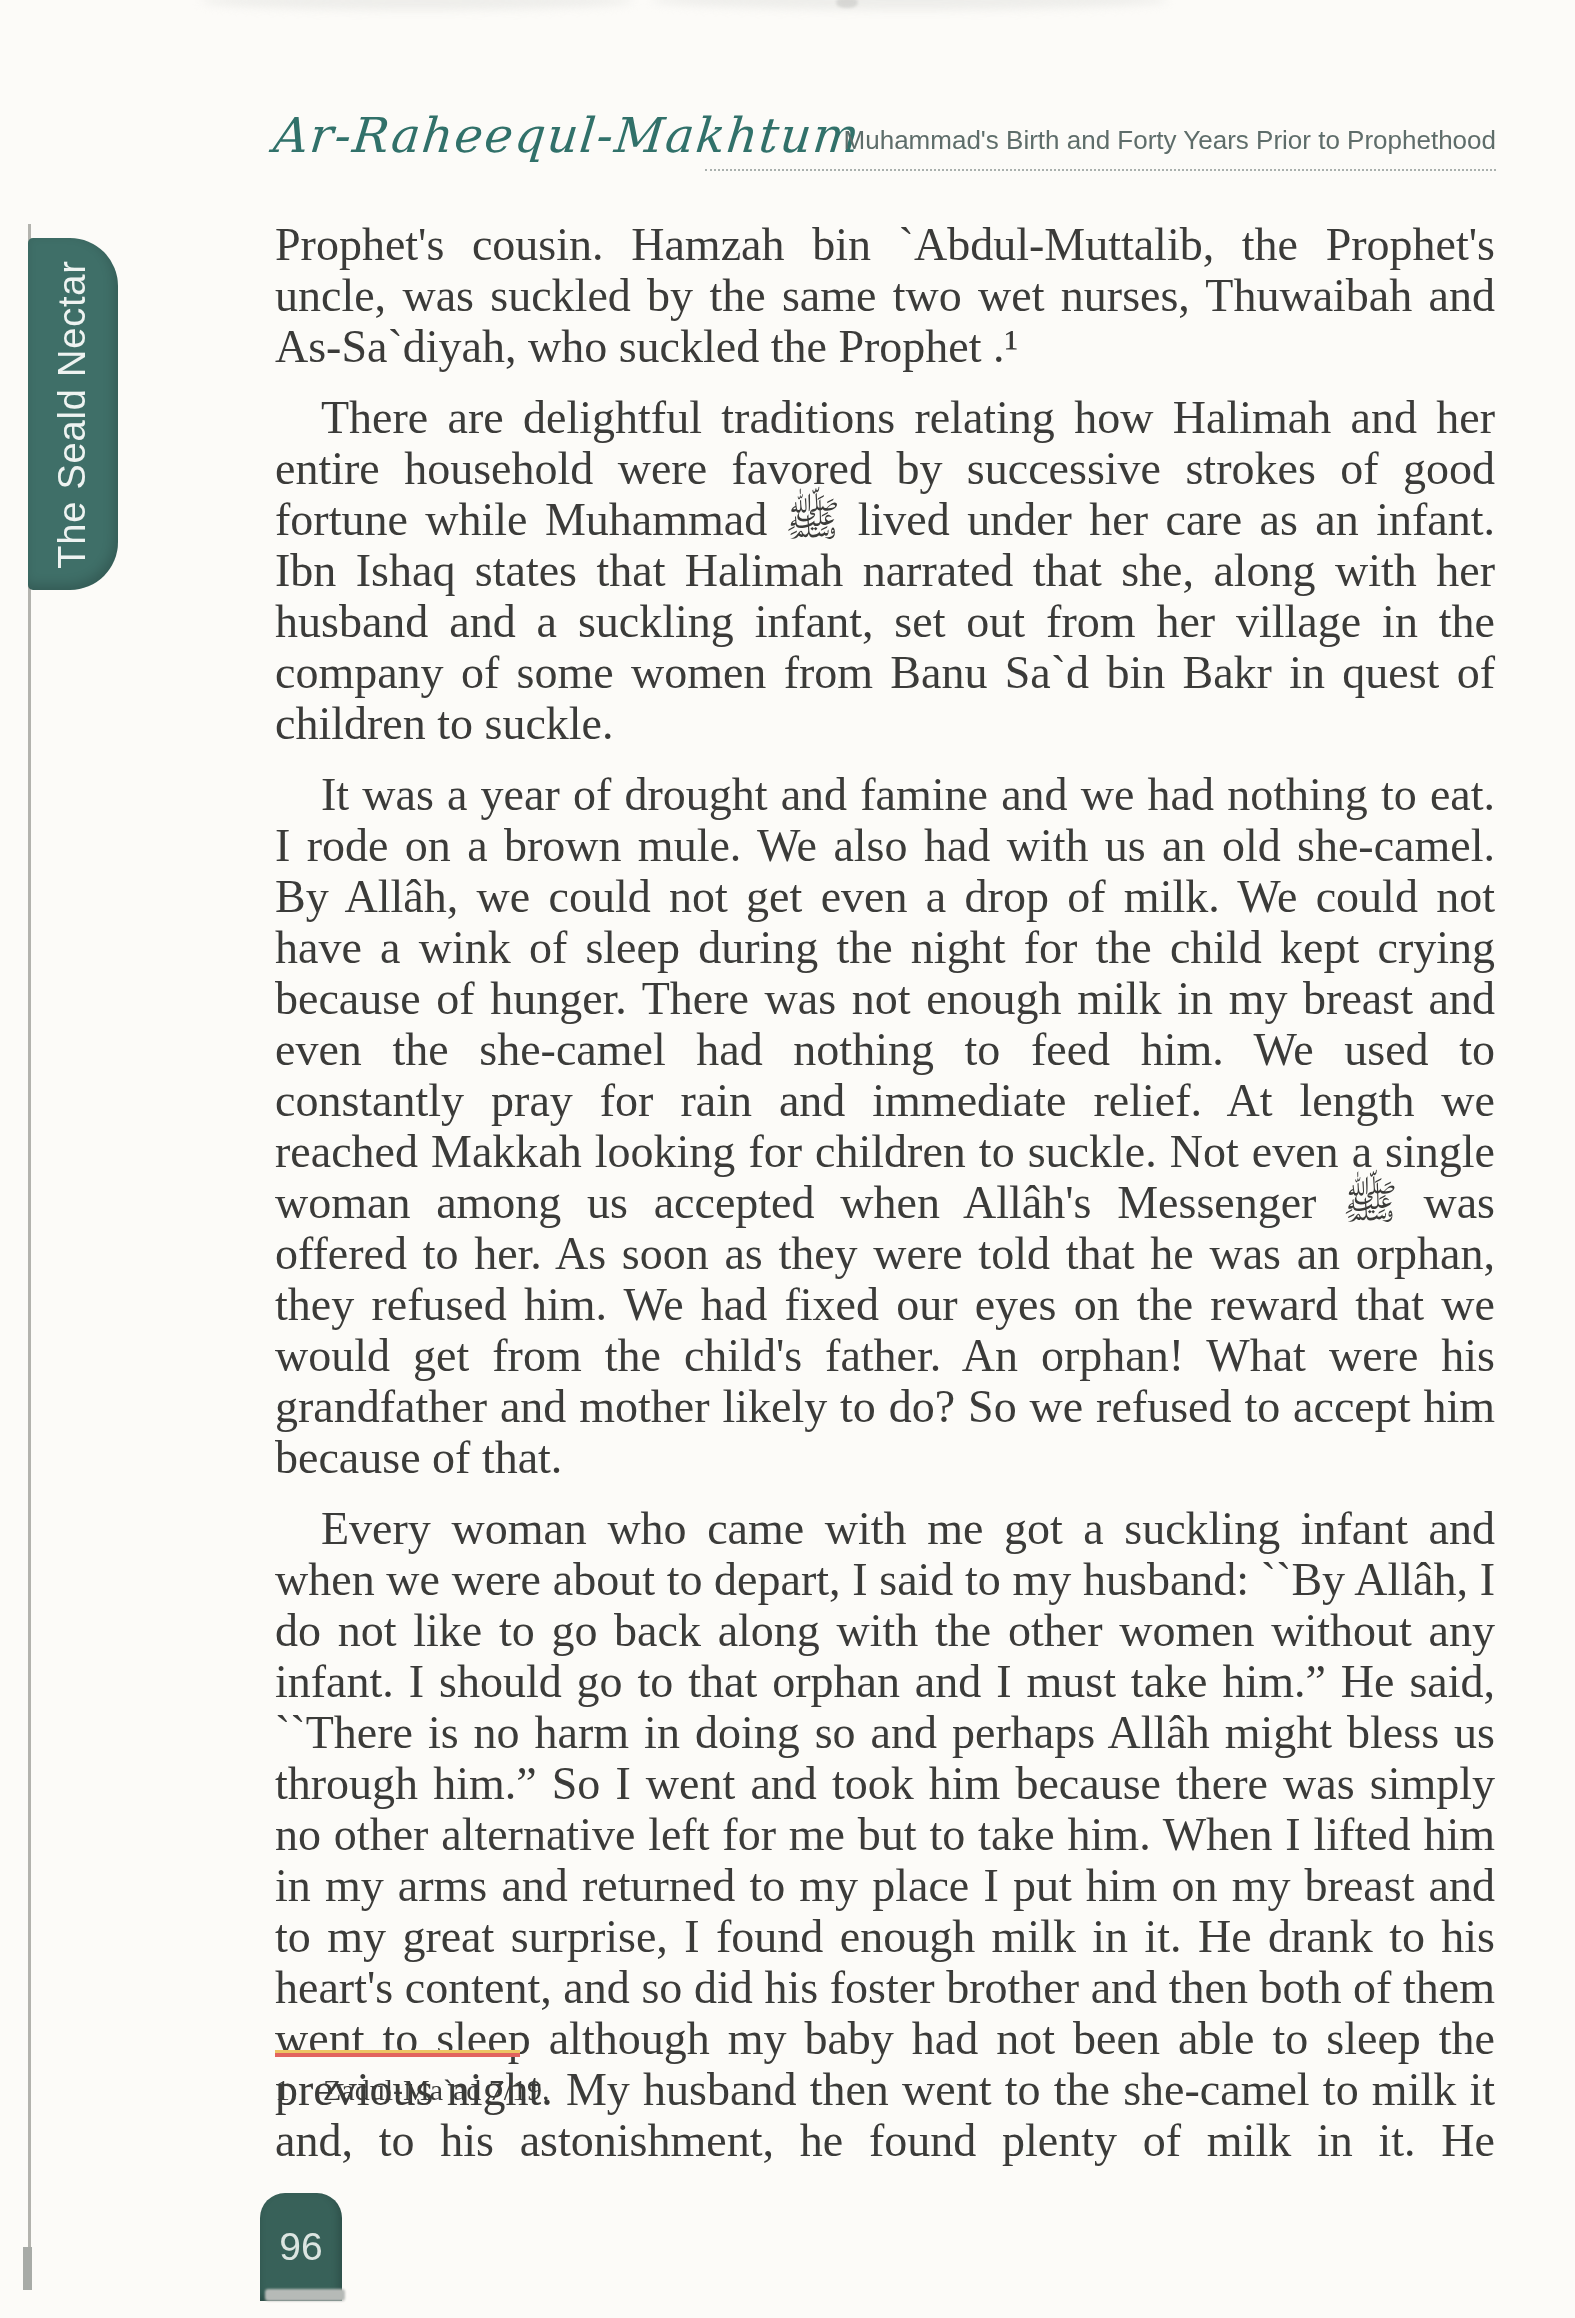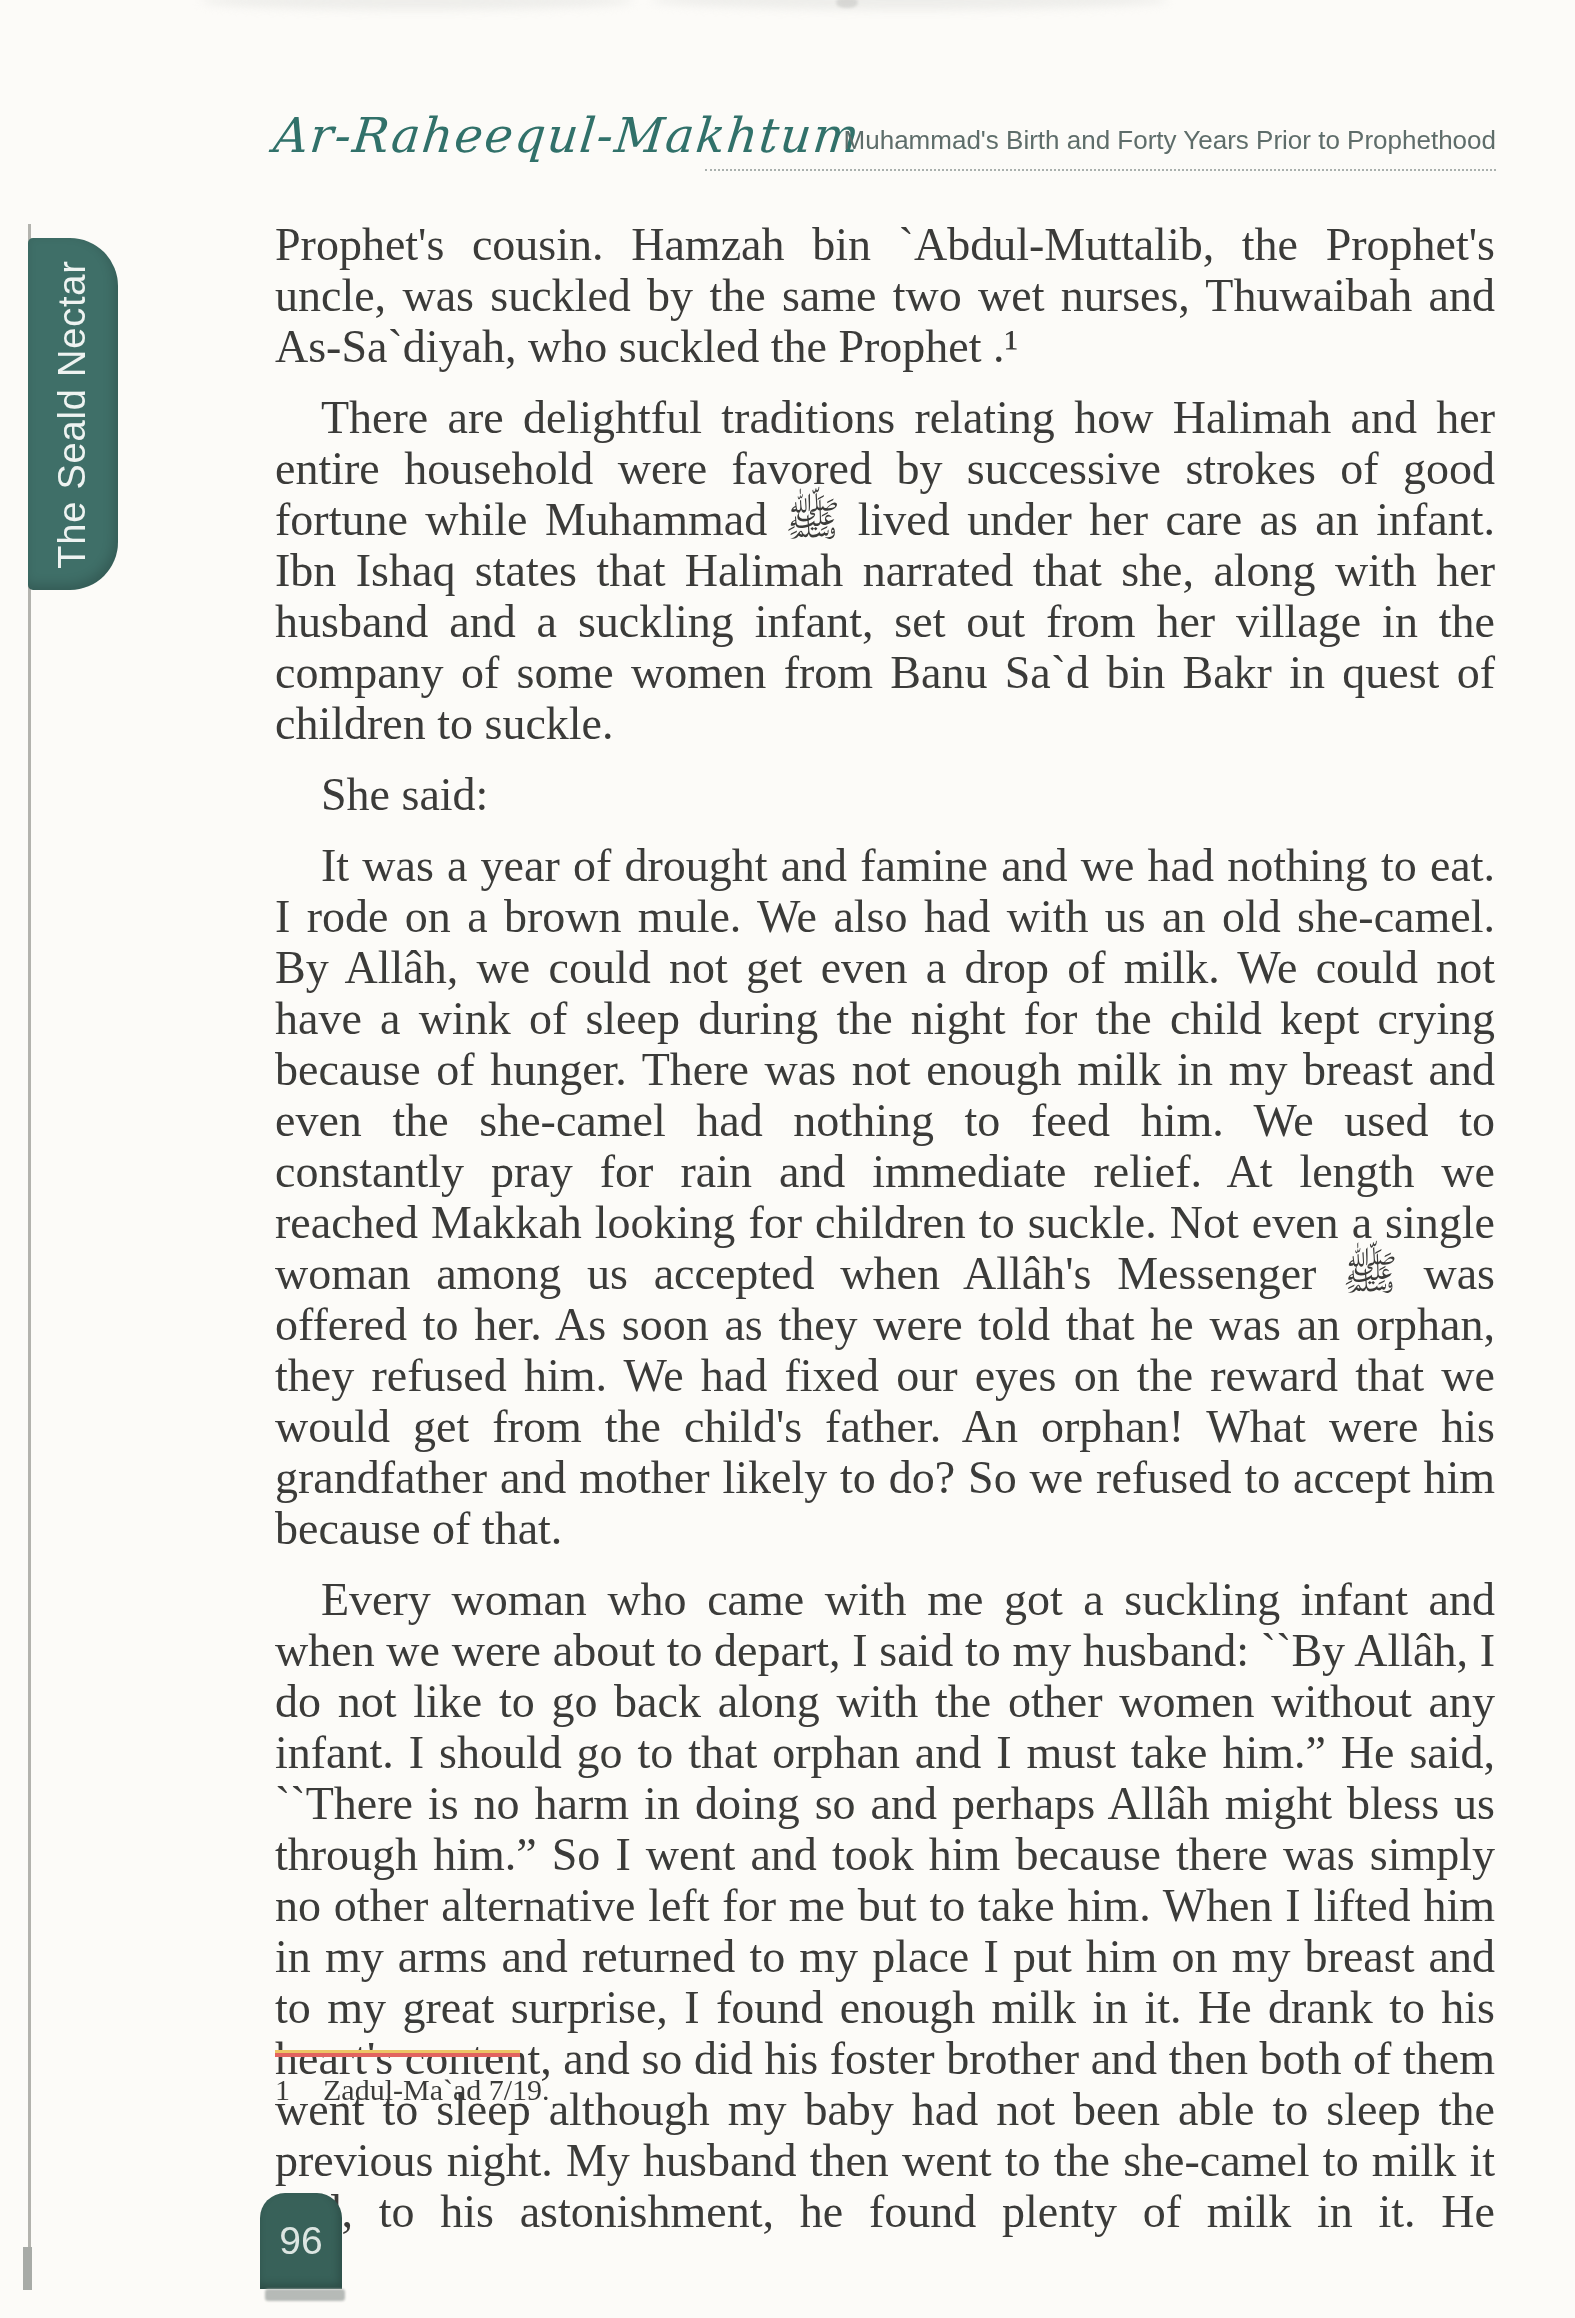--- a/index.html
+++ b/index.html
@@ -150,7 +150,6 @@
   <div class="body-text" id="body-text">
       <p class="">Prophet's cousin. Hamzah bin `Abdul-Muttalib, the Prophet's uncle, was suckled by the same two wet nurses, Thuwaibah and As-Sa`diyah, who suckled the Prophet .¹</p>
       <p class="indent ">There are delightful traditions relating how Halimah and her entire household were favored by successive strokes of good fortune while Muhammad ﷺ lived under her care as an infant. Ibn Ishaq states that Halimah narrated that she, along with her husband and a suckling infant, set out from her village in the company of some women from Banu Sa`d bin Bakr in quest of children to suckle.</p>
-      <p class="indent ">She said:</p>
       <p class="indent ">It was a year of drought and famine and we had nothing to eat. I rode on a brown mule. We also had with us an old she-camel. By Allâh, we could not get even a drop of milk. We could not have a wink of sleep during the night for the child kept crying because of hunger. There was not enough milk in my breast and even the she-camel had nothing to feed him. We used to constantly pray for rain and immediate relief. At length we reached Makkah looking for children to suckle. Not even a single woman among us accepted when Allâh's Messenger ﷺ was offered to her. As soon as they were told that he was an orphan, they refused him. We had fixed our eyes on the reward that we would get from the child's father. An orphan! What were his grandfather and mother likely to do? So we refused to accept him because of that.</p>
       <p class="indent cont">Every woman who came with me got a suckling infant and when we were about to depart, I said to my husband: ``By Allâh, I do not like to go back along with the other women without any infant. I should go to that orphan and I must take him.” He said, ``There is no harm in doing so and perhaps Allâh might bless us through him.” So I went and took him because there was simply no other alternative left for me but to take him. When I lifted him in my arms and returned to my place I put him on my breast and to my great surprise, I found enough milk in it. He drank to his heart's content, and so did his foster brother and then both of them went to sleep although my baby had not been able to sleep the previous night. My husband then went to the she-camel to milk it and, to his astonishment, he found plenty of milk in it. He</p>
     </div>

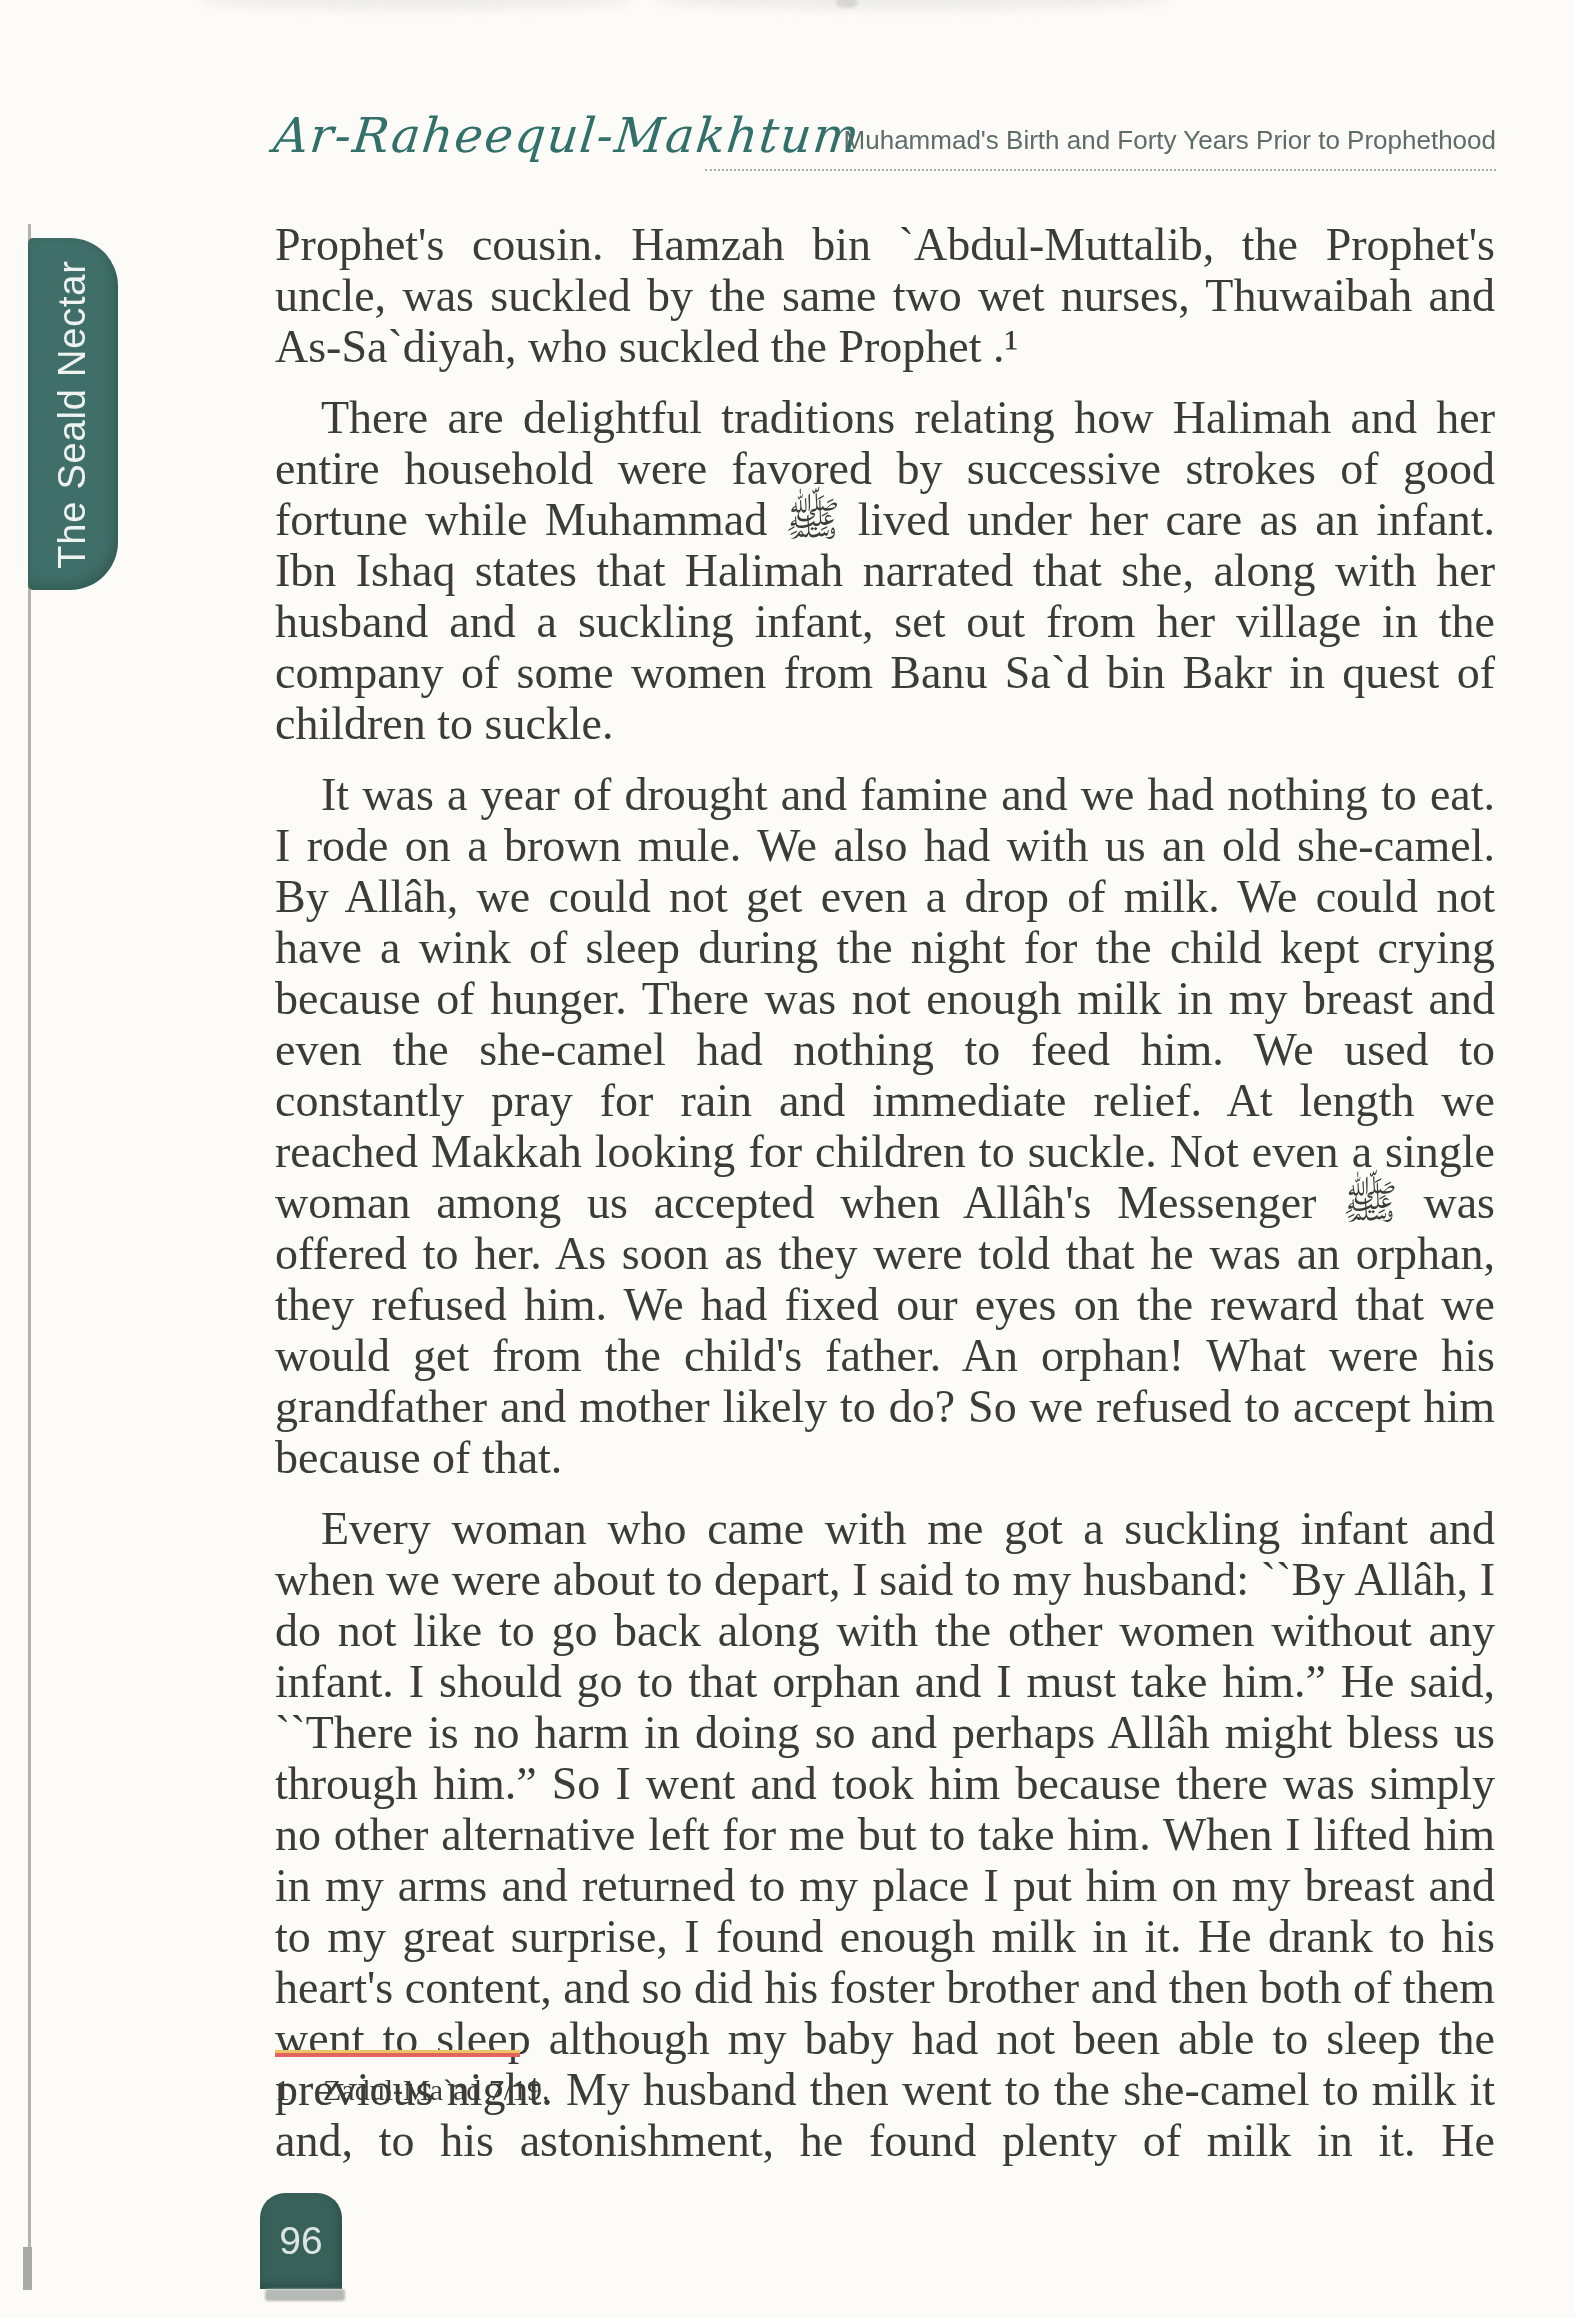--- a/index.html
+++ b/index.html
@@ -109,7 +109,7 @@
   .page-number {
     position: absolute;
     left: 260px; top: 2193px;
-    width: 82px; height: 96px;
+    width: 82px; height: 108px;
     background: #386159;
     border-radius: 25px 25px 0 0;
     box-shadow: inset -2.5px -4.2px 8.3px rgba(0,0,0,.22);

